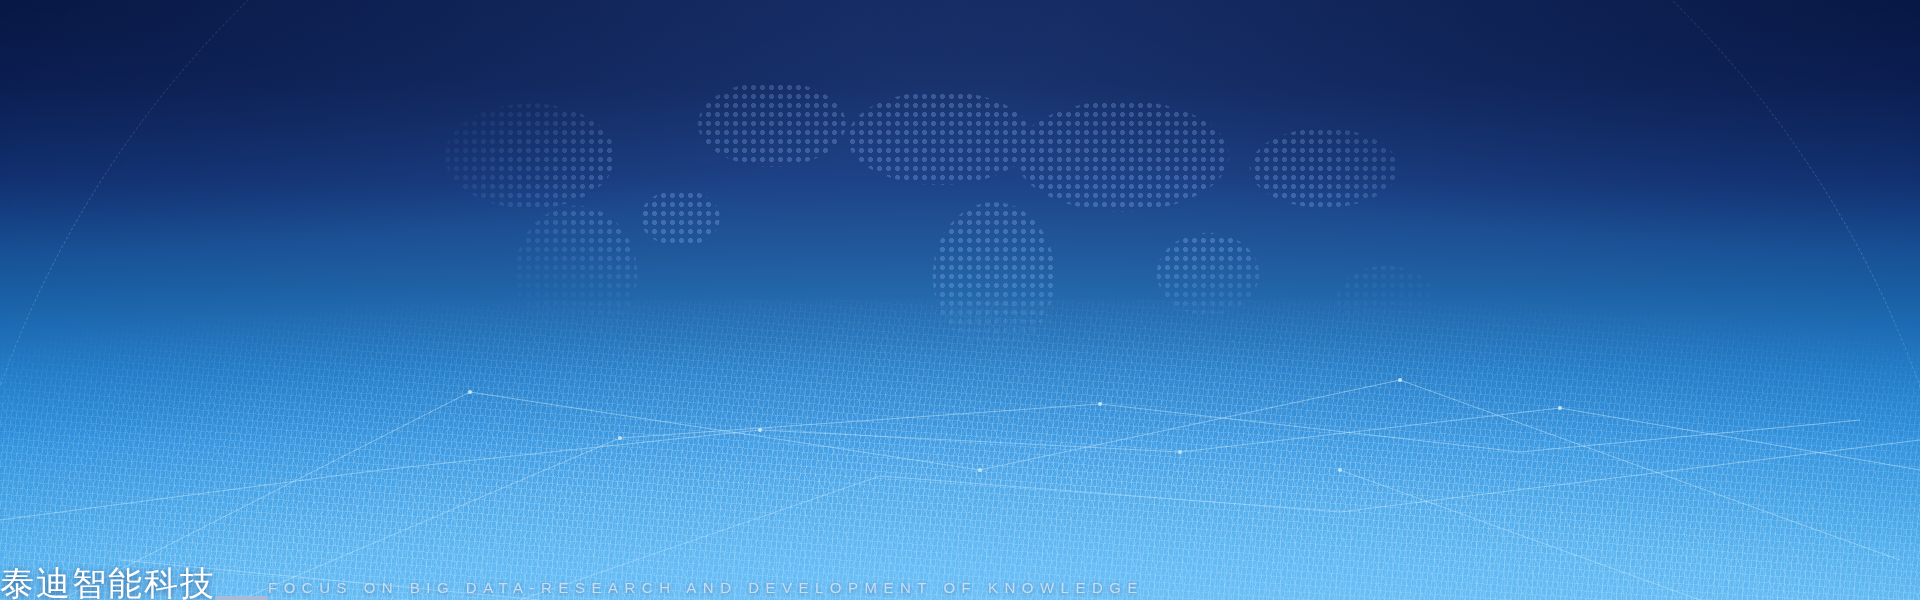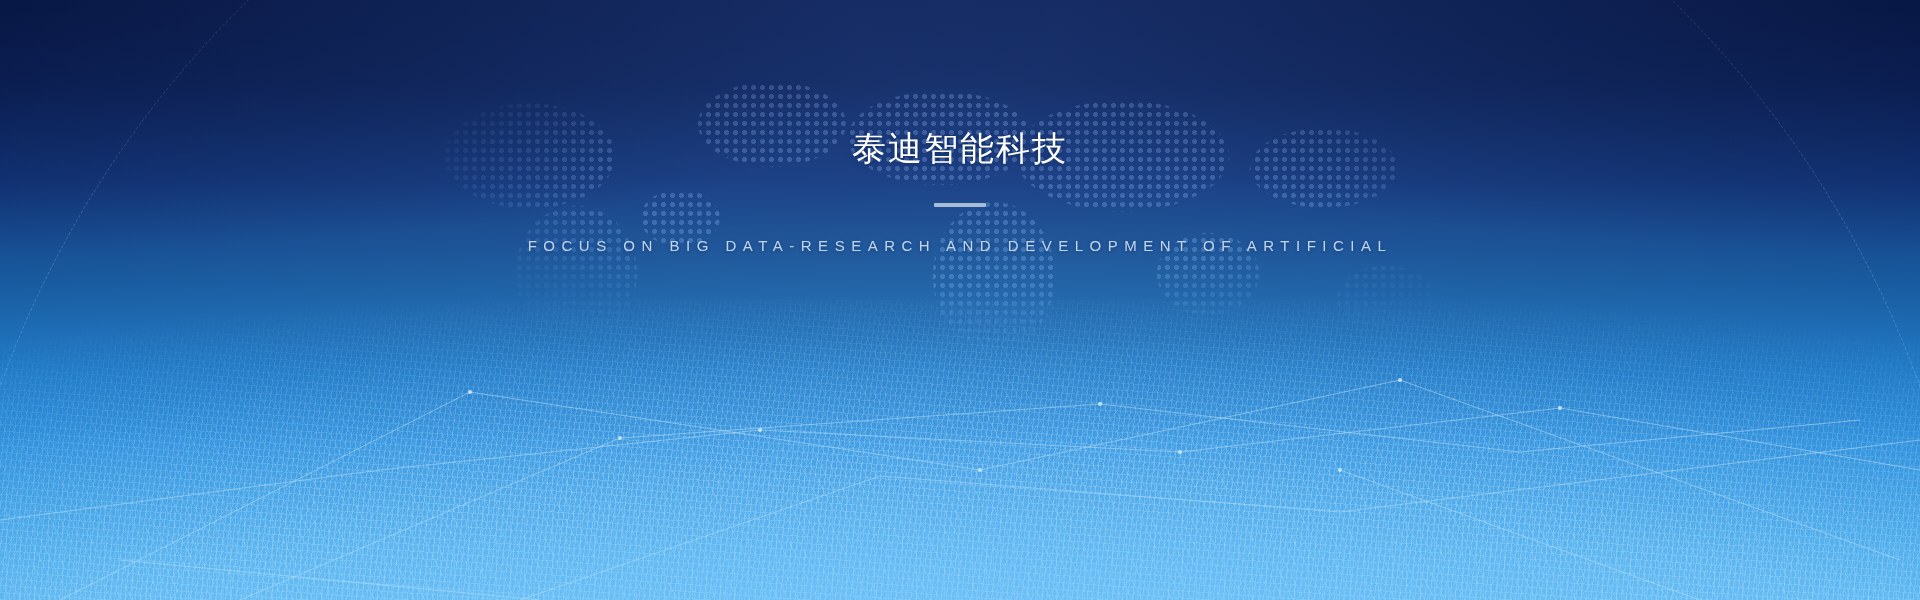--- a/index.html
+++ b/index.html
@@ -113,10 +113,9 @@
   .content {
     position:absolute; inset:0;
     display:flex;
-    flex-direction:column;
-    align-items:center;
+    flex-direction:row;
+    align-items:flex-end;
     z-index:6;
-    margin-top:19px;
   }
 
   .brand {

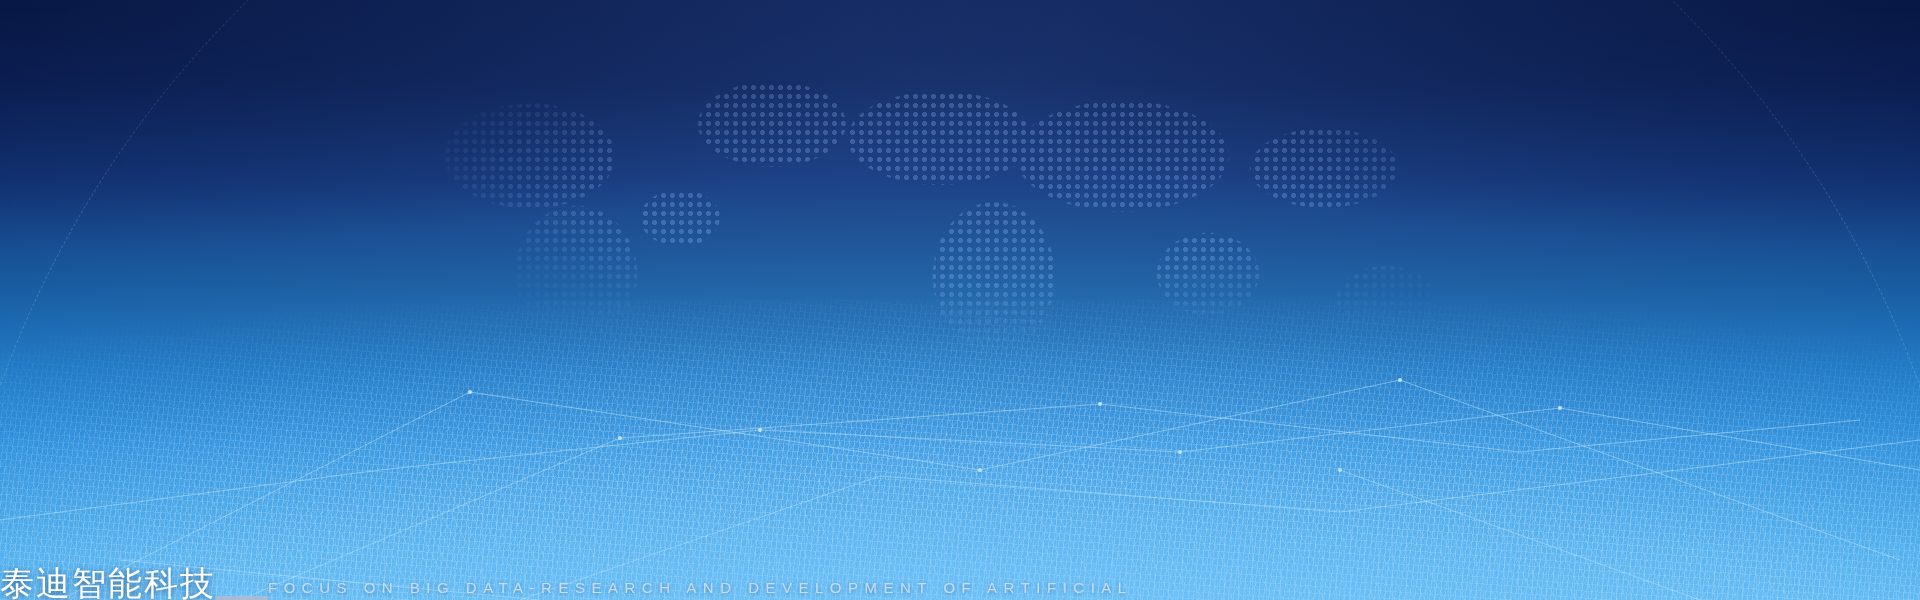--- a/index.html
+++ b/index.html
@@ -229,7 +229,7 @@
     <div class="brand">泰迪智能科技</div>
     <div class="rule"></div>
     <div class="sub">
-      <div>FOCUS ON BIG DATA-RESEARCH AND DEVELOPMENT OF ARTIFICIAL</div>
+      <div>FOCUS ON BIG DATA-RESEARCH AND DEVELOPMENT OF KNOWLEDGE</div>
     </div>
   </div>
 

